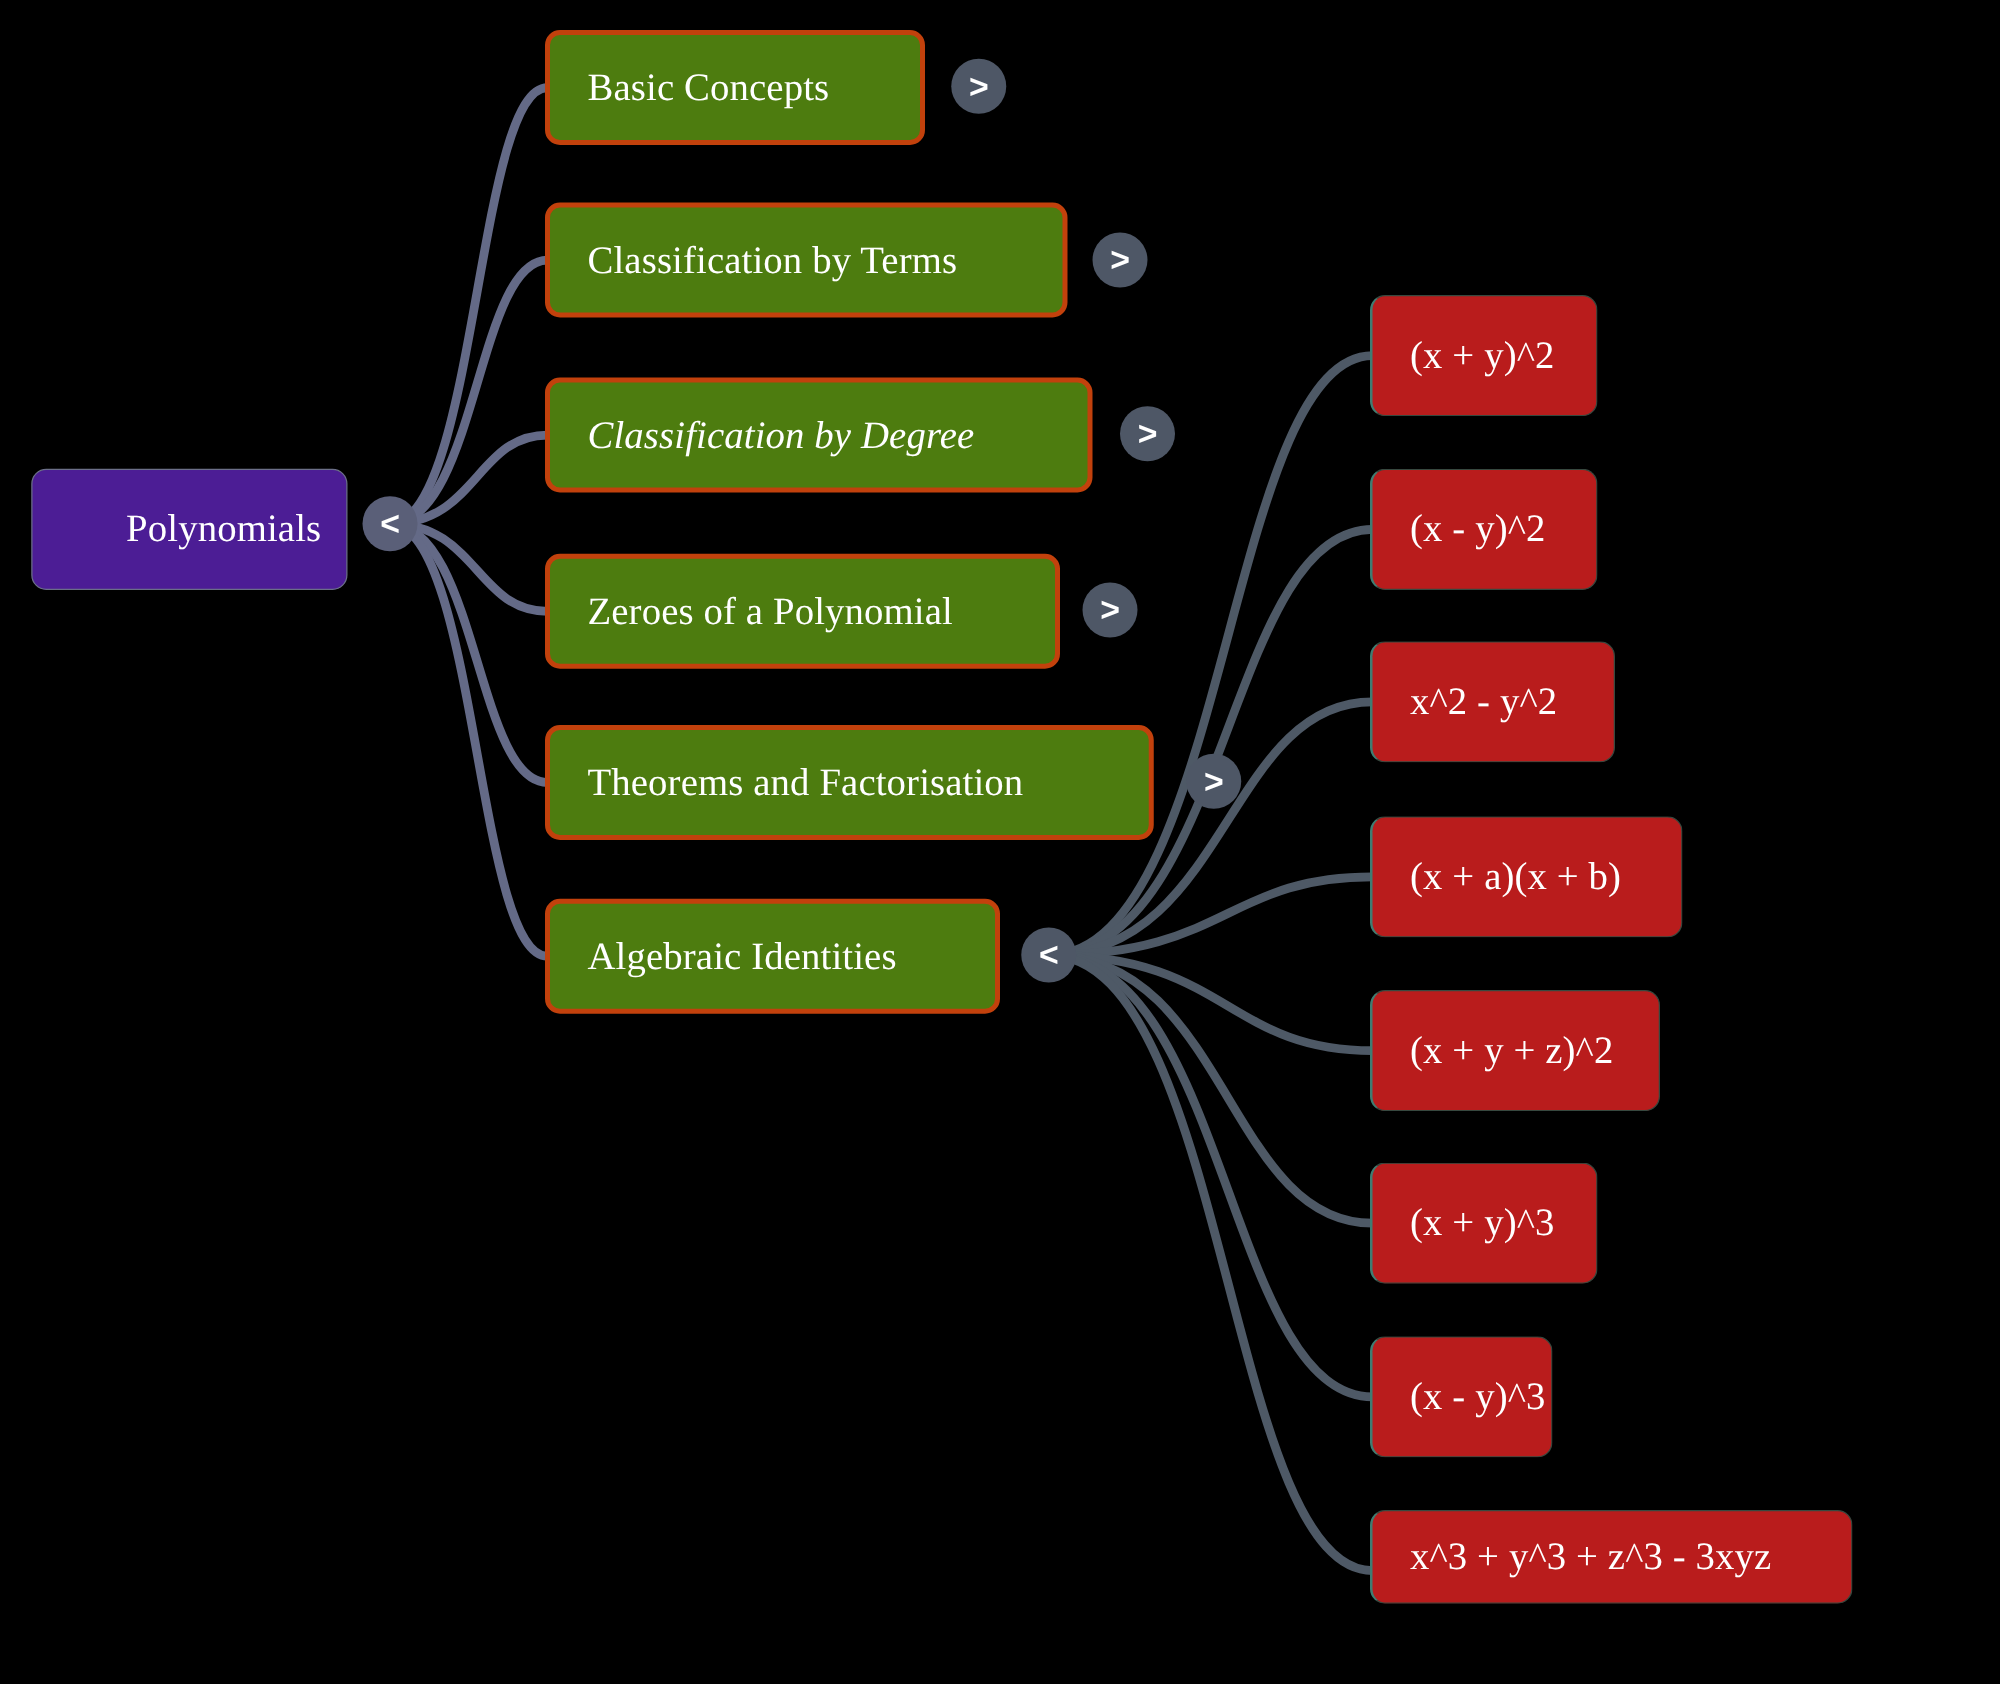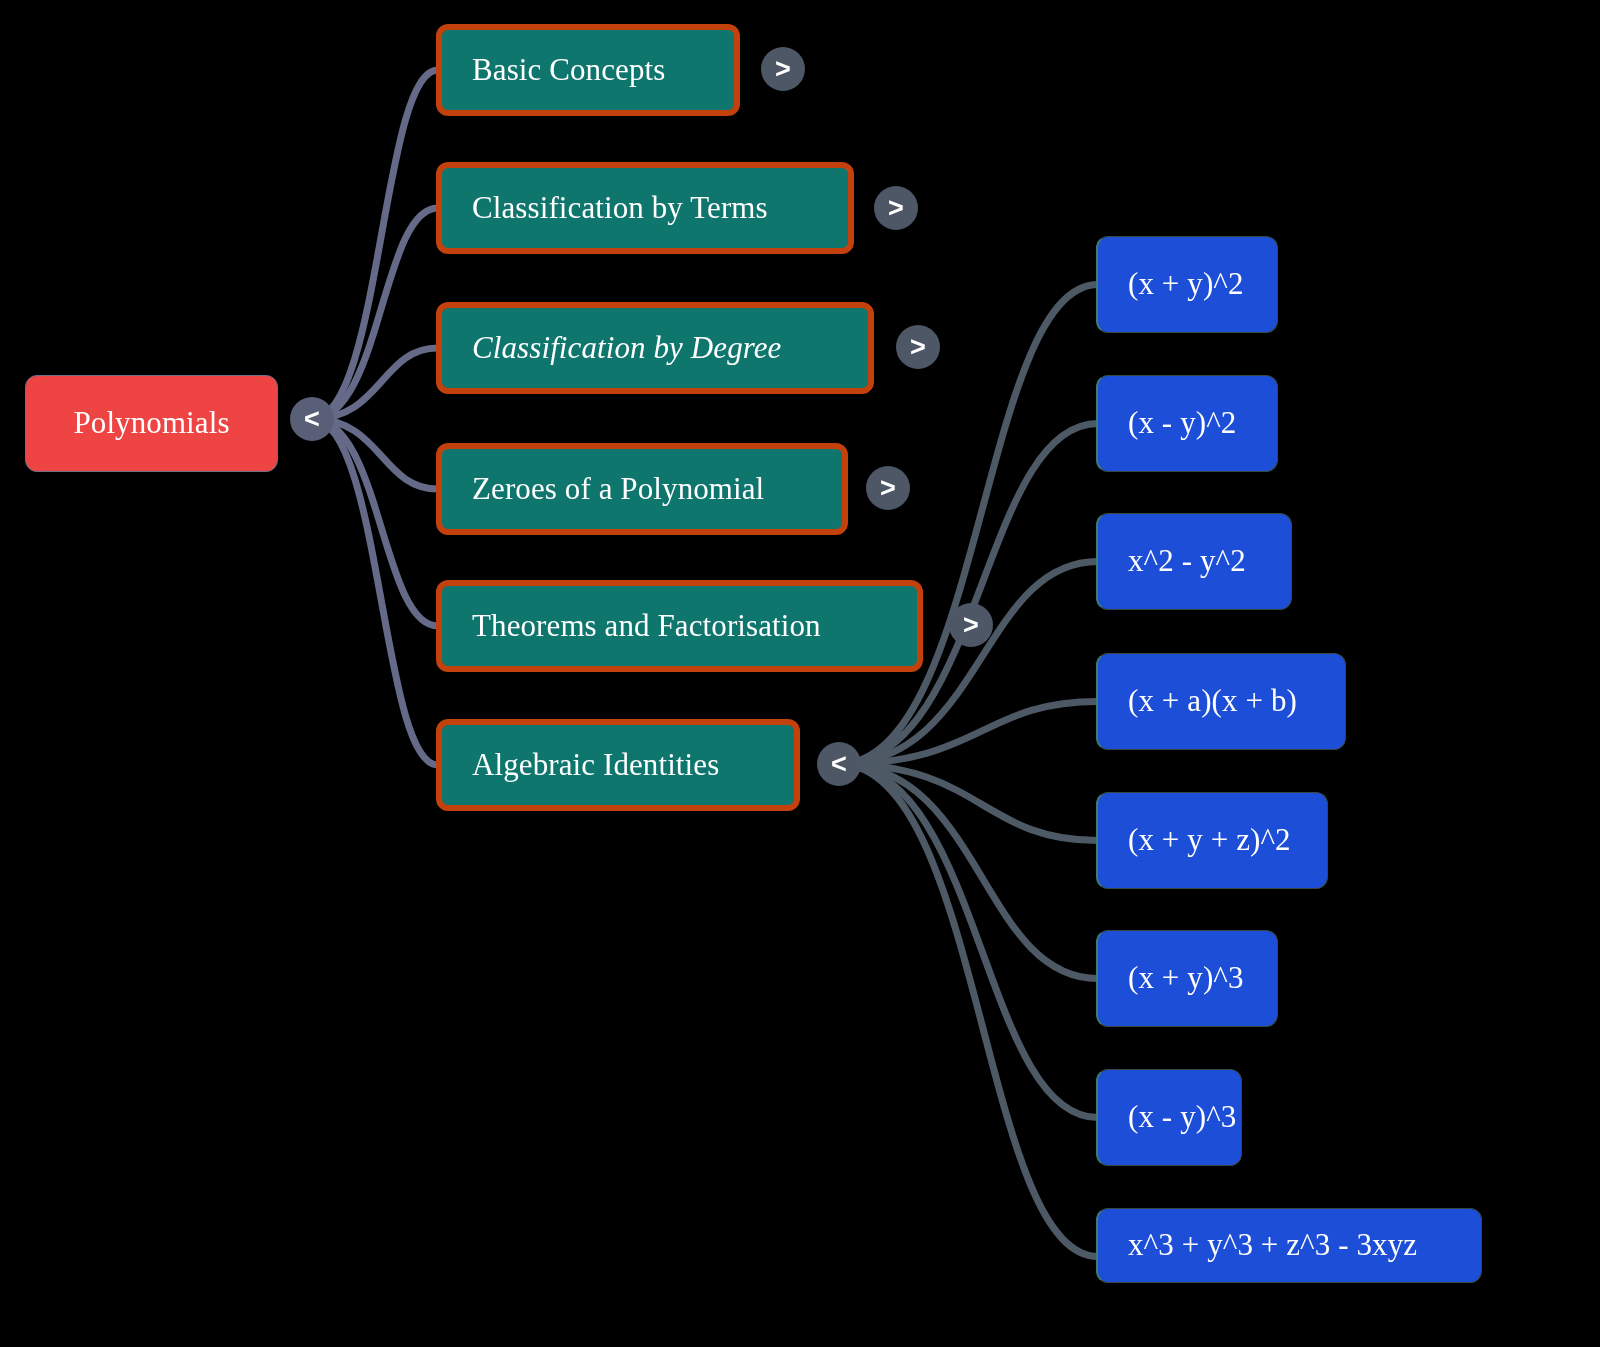--- a/index.html
+++ b/index.html
@@ -45,8 +45,8 @@
     padding-right: 20px;
   }
   .node-branch {
-    background: #0f766e;
-    border: 6px solid #c2410c;
+    background: #4d7c0f;
+    border: 4px solid #c2410c;
   }
   .node-leaf {
     background: #1d4ed8;

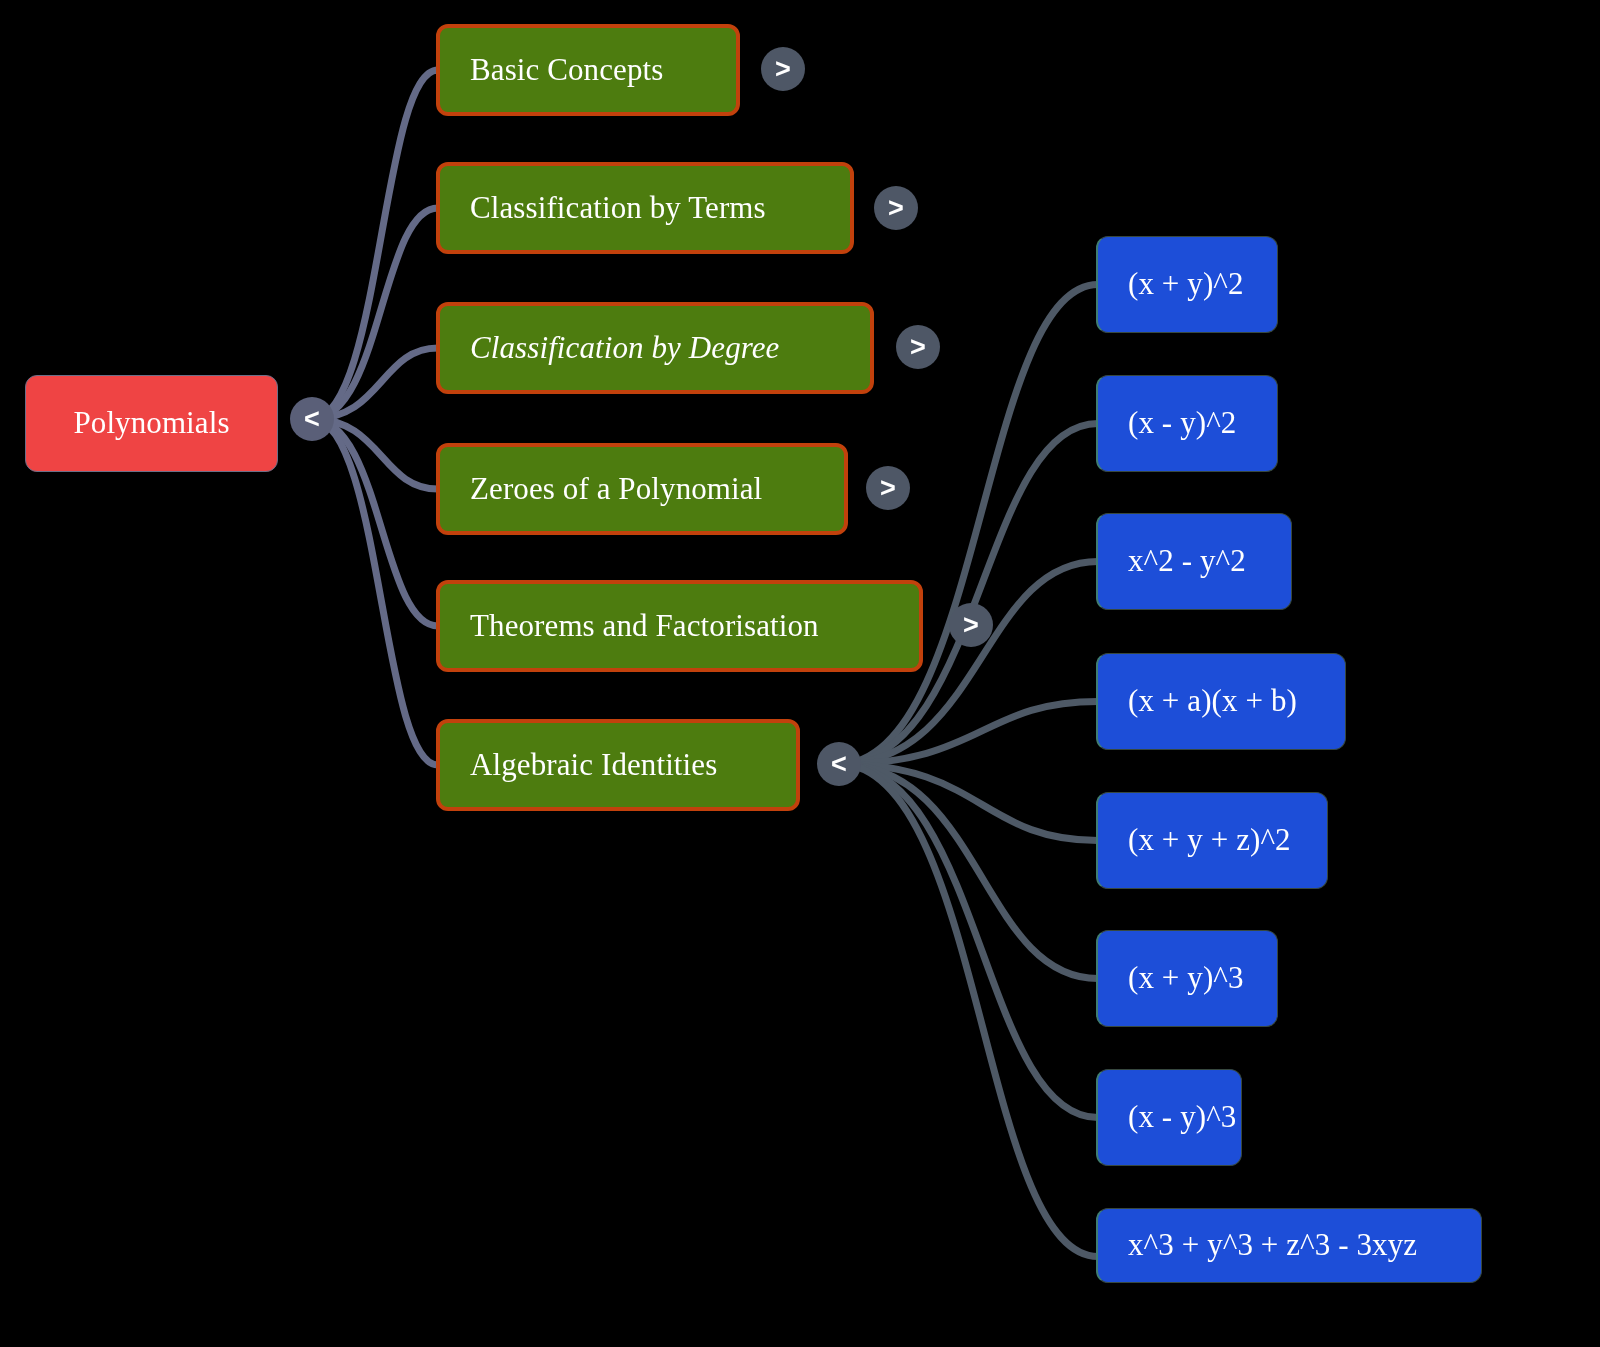--- a/index.html
+++ b/index.html
@@ -49,7 +49,7 @@
     border: 4px solid #c2410c;
   }
   .node-leaf {
-    background: #1d4ed8;
+    background: #b91c1c;
     border: 1px solid #37483f;
     border-left: 2px solid #3f7d72;
   }

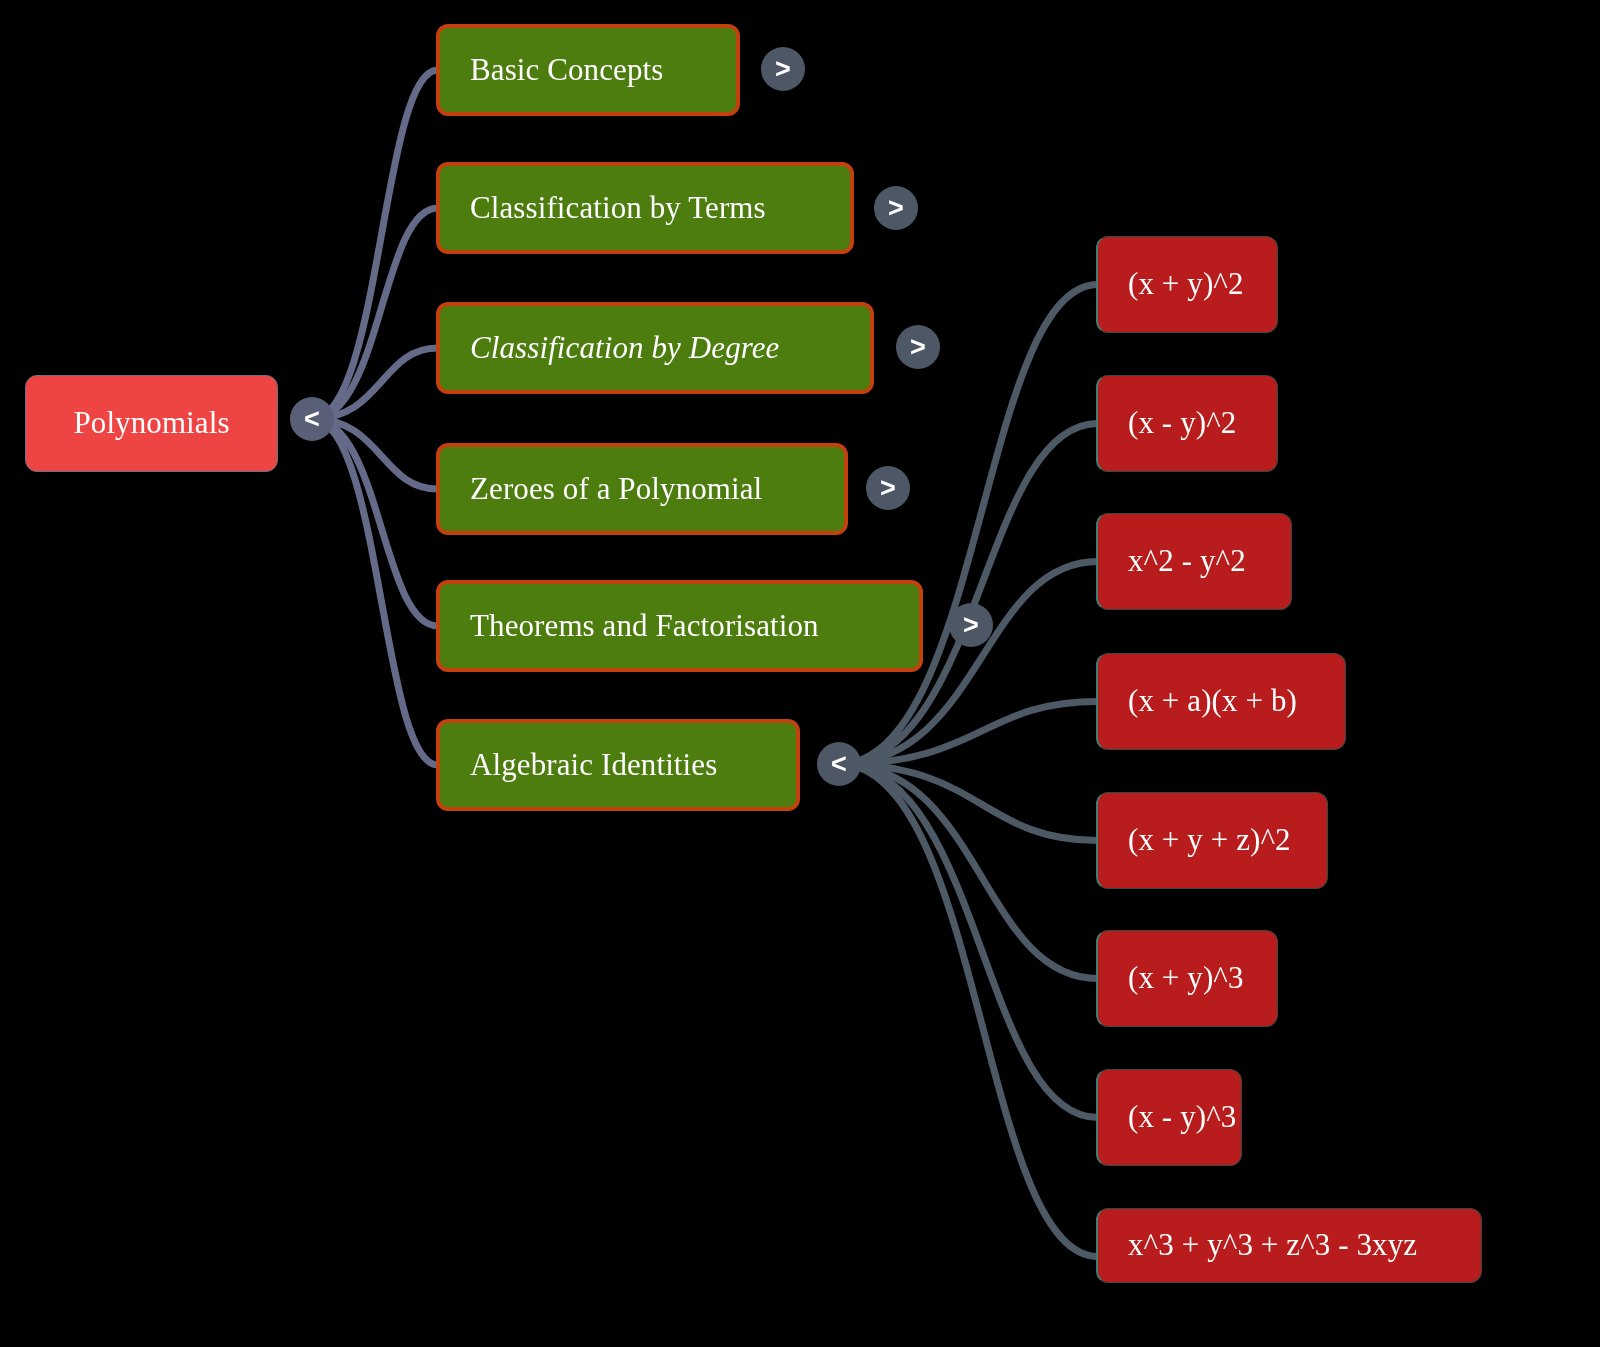--- a/index.html
+++ b/index.html
@@ -38,9 +38,9 @@
     white-space: nowrap;
   }
   .node-root {
-    background: #ef4444;
+    background: #4c1d95;
     border: 1px solid #6b6f88;
-    justify-content: center;
+    justify-content: flex-end;
     padding-left: 20px;
     padding-right: 20px;
   }

